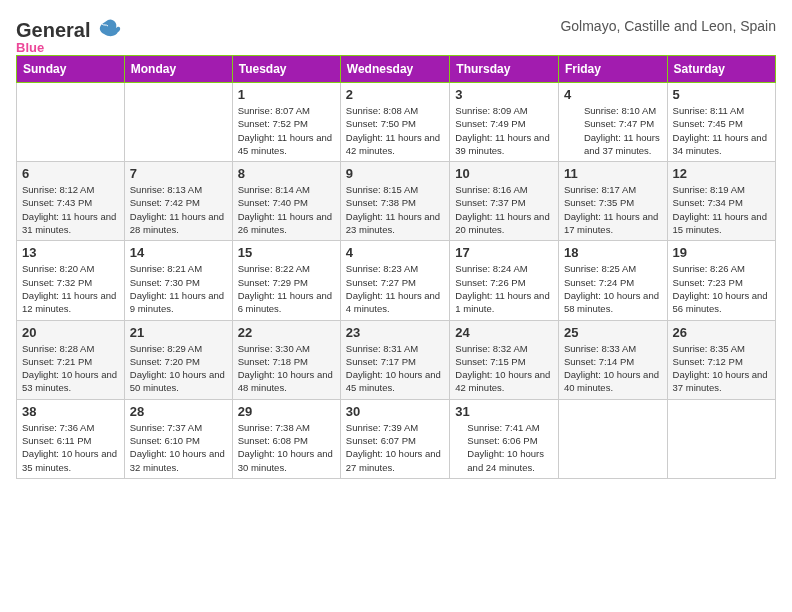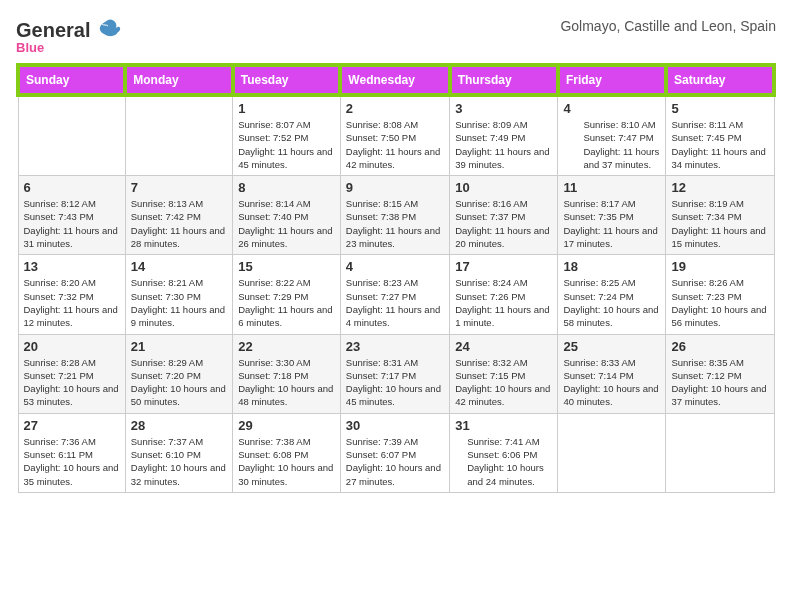--- a/index.html
+++ b/index.html
@@ -14,7 +14,6 @@
       display: flex;
       justify-content: space-between;
       align-items: flex-start;
-      margin-bottom: 8px;
     }
     .logo {
       display: flex;

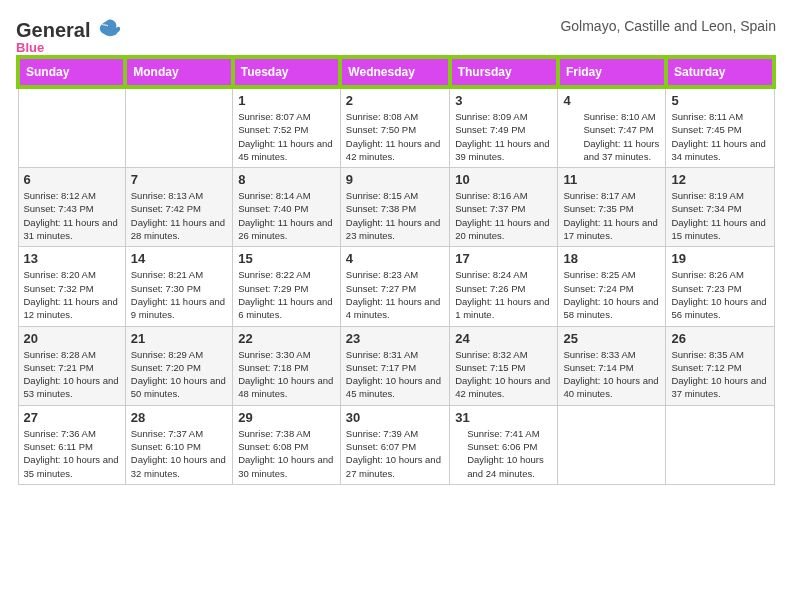--- a/index.html
+++ b/index.html
@@ -45,13 +45,13 @@
       font-size: 10px;
     }
     thead th {
-      background: #d946ef;
+      background: #a21caf;
       color: #fff;
       text-align: left;
       padding: 6px 6px;
       font-size: 12px;
       font-weight: bold;
-      border: 4px solid #84cc16;
+      border: 1px solid #84cc16;
     }
     tbody td {
       border: 1px solid #ccc;

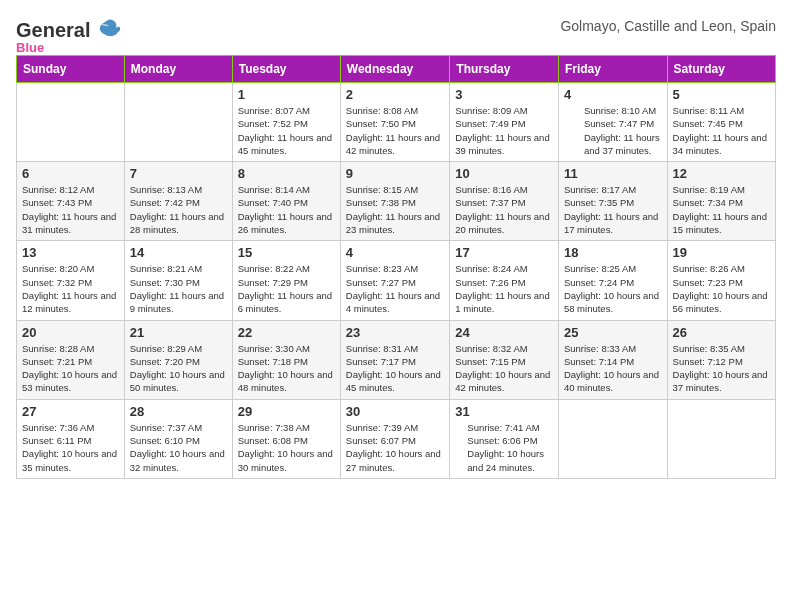--- a/index.html
+++ b/index.html
@@ -278,7 +278,7 @@
       </tr>
       <tr>
         <td>
-          <span class="day-num">27</span>
+          <span class="day-num">38</span>
           <div class="day-info" style="white-space: pre-line;">Sunrise: 7:36 AM
 Sunset: 6:11 PM
 Daylight: 10 hours and 35 minutes.</div>

